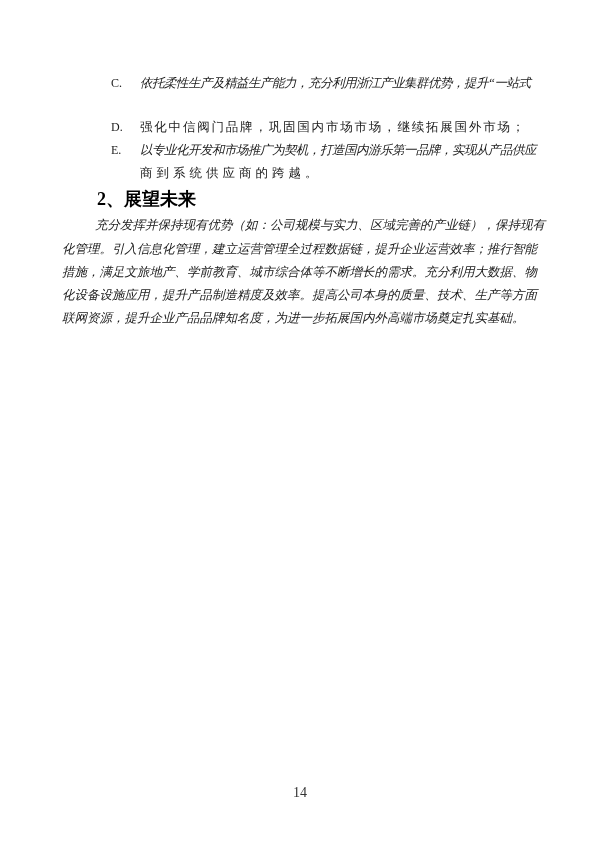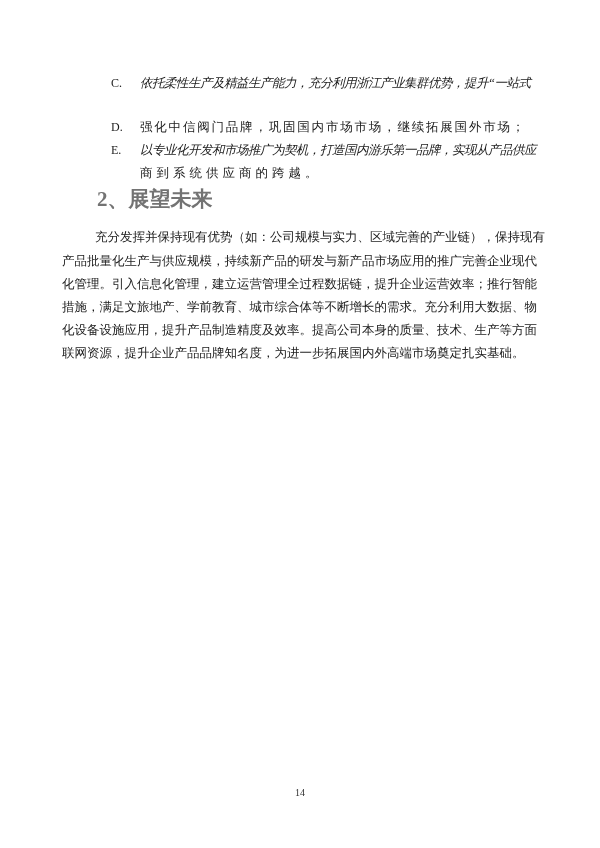--- a/index.html
+++ b/index.html
@@ -48,10 +48,10 @@
   
   .heading {
     margin: 3px 0 0 35px;
-    font-size: 21px;
+    font-size: 18px;
     font-weight: bold;
     line-height: 23.2px;
-    color: #737373;
+    color: #000000;
   }
   
   .paragraph {

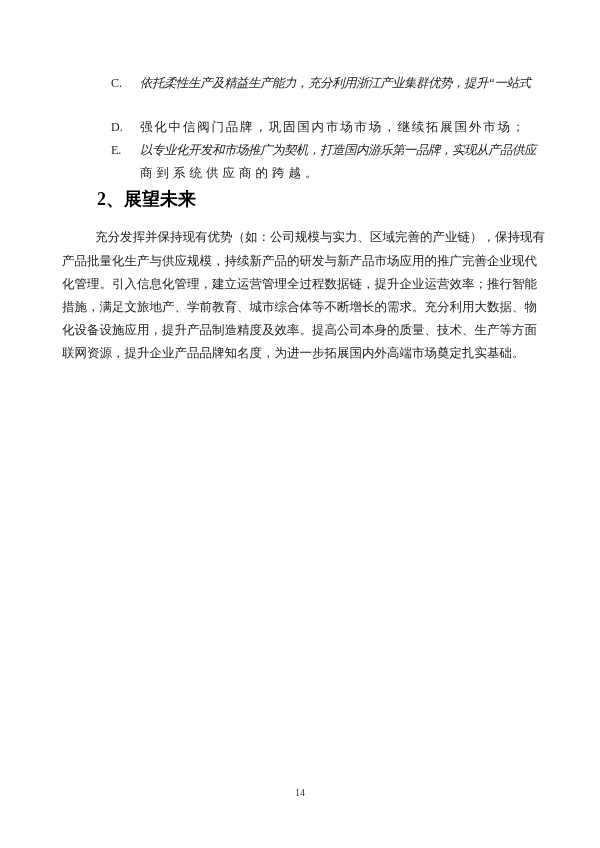--- a/index.html
+++ b/index.html
@@ -55,7 +55,8 @@
   }
   
   .paragraph {
-    margin-top: 15px;
+    margin-top: 3px;
+    font-style: italic;
   }
   .pline {
     white-space: nowrap;

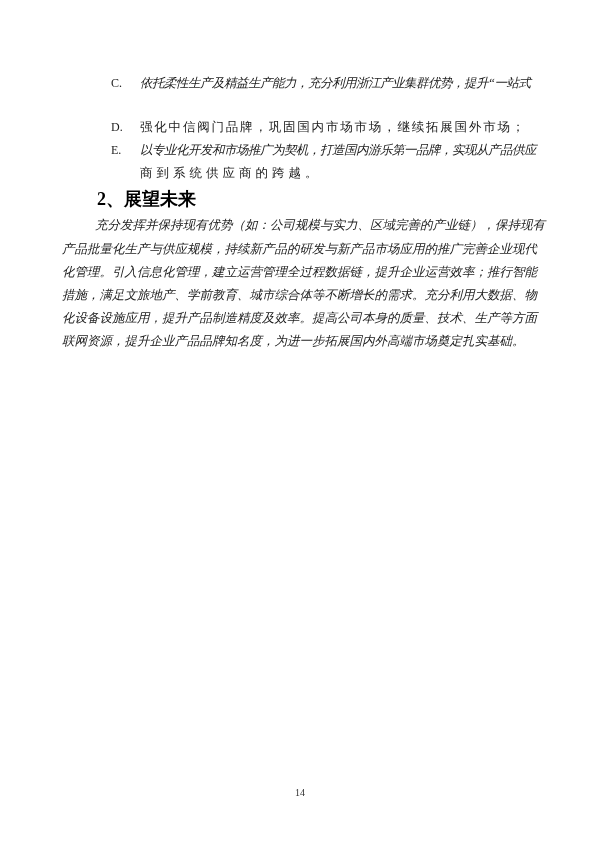--- a/index.html
+++ b/index.html
@@ -106,7 +106,6 @@
 
     <div class="paragraph">
       <div class="pline first">充分发挥并保持现有优势（如：公司规模与实力、区域完善的产业链），保持现有</div>
-      <div class="pline">产品批量化生产与供应规模，持续新产品的研发与新产品市场应用的推广完善企业现代</div>
       <div class="pline">化管理。引入信息化管理，建立运营管理全过程数据链，提升企业运营效率；推行智能</div>
       <div class="pline">措施，满足文旅地产、学前教育、城市综合体等不断增长的需求。充分利用大数据、物</div>
       <div class="pline">化设备设施应用，提升产品制造精度及效率。提高公司本身的质量、技术、生产等方面</div>

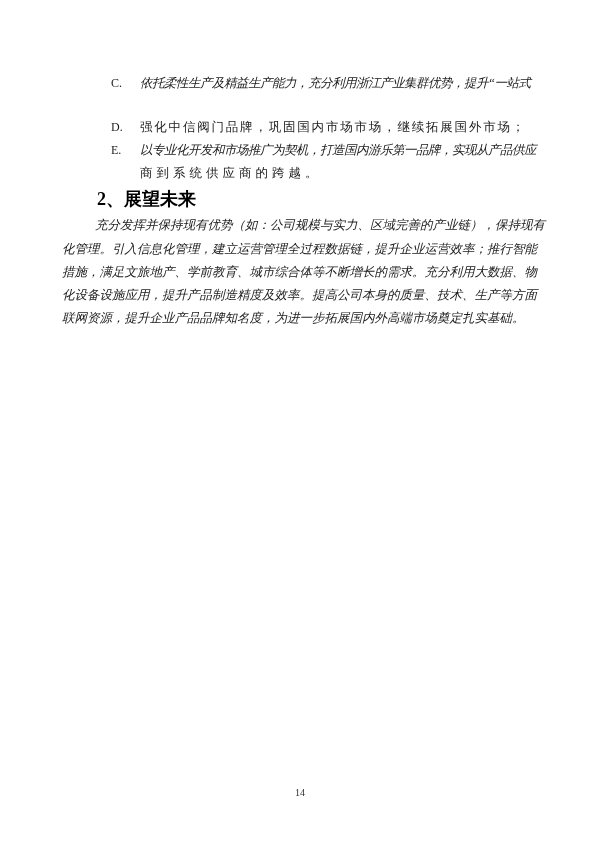--- a/index.html
+++ b/index.html
@@ -71,7 +71,7 @@
     left: 0;
     width: 100%;
     text-align: center;
-    font-size: 10px;
+    font-size: 14px;
     line-height: 12px;
     color: #333333;
   }

